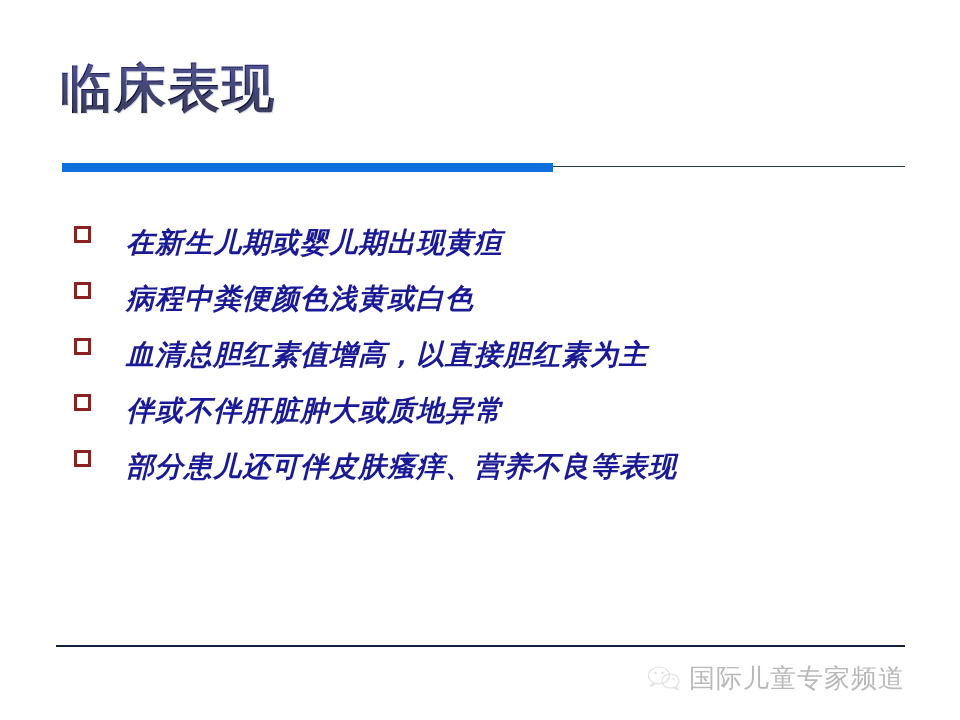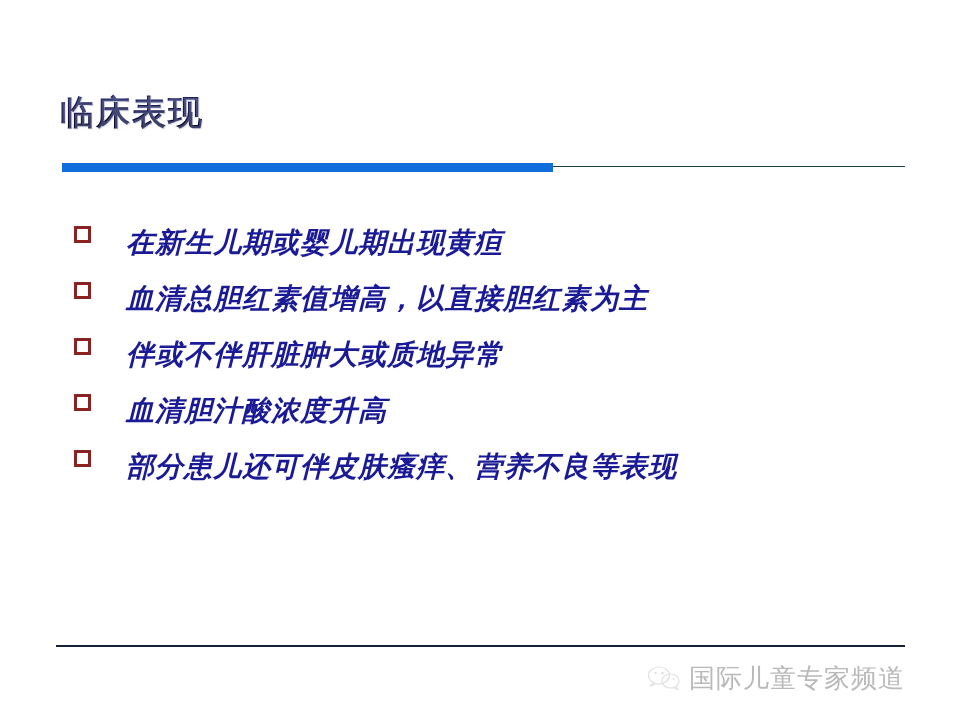--- a/index.html
+++ b/index.html
@@ -27,7 +27,7 @@
     left: 60px;
     top: 58px;
     font-family: "Liberation Serif", "DejaVu Serif", serif;
-    font-size: 34px;
+    font-size: 52px;
     font-weight: bold;
     line-height: 62px;
     letter-spacing: 2px;
@@ -38,7 +38,6 @@
     -webkit-text-fill-color: transparent;
     text-shadow: 1px 1px 0 rgba(160,170,200,0.35);
     white-space: nowrap;
-    margin-top: 24px;
   }
   
   .slide-title::after { content: ""; }

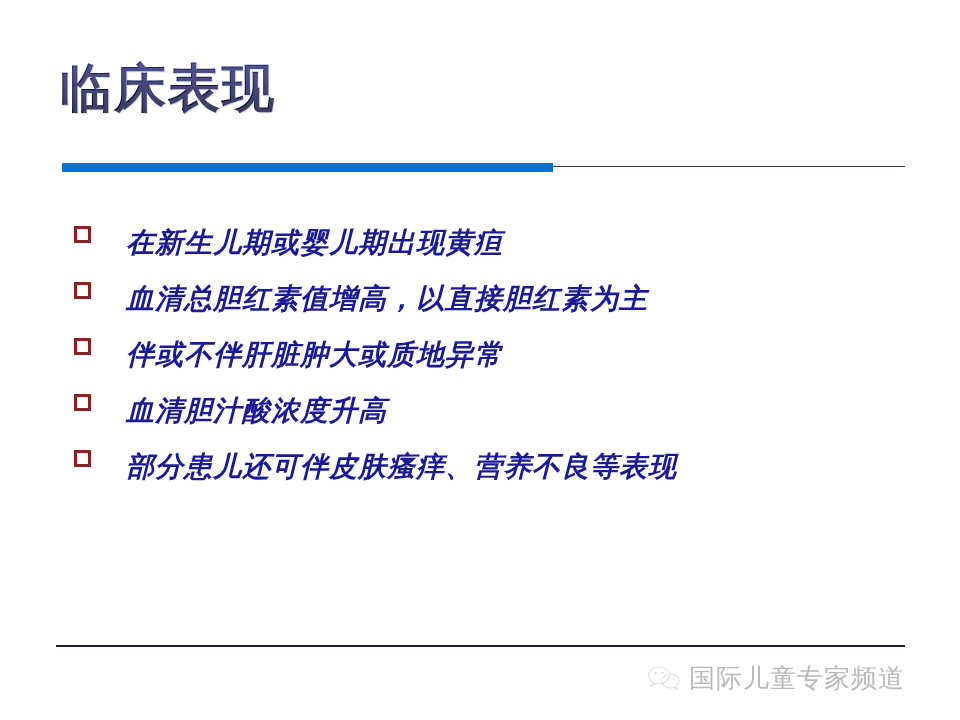--- a/index.html
+++ b/index.html
@@ -150,6 +150,10 @@
       <span class="bullet-text">在新生儿期或婴儿期出现黄疸</span>
     </div>
 
+    <div class="bullet-item">
+      <span class="bullet-marker"></span>
+      <span class="bullet-text">病程中粪便颜色浅黄或白色</span>
+    </div>
 
     <div class="bullet-item">
       <span class="bullet-marker"></span>

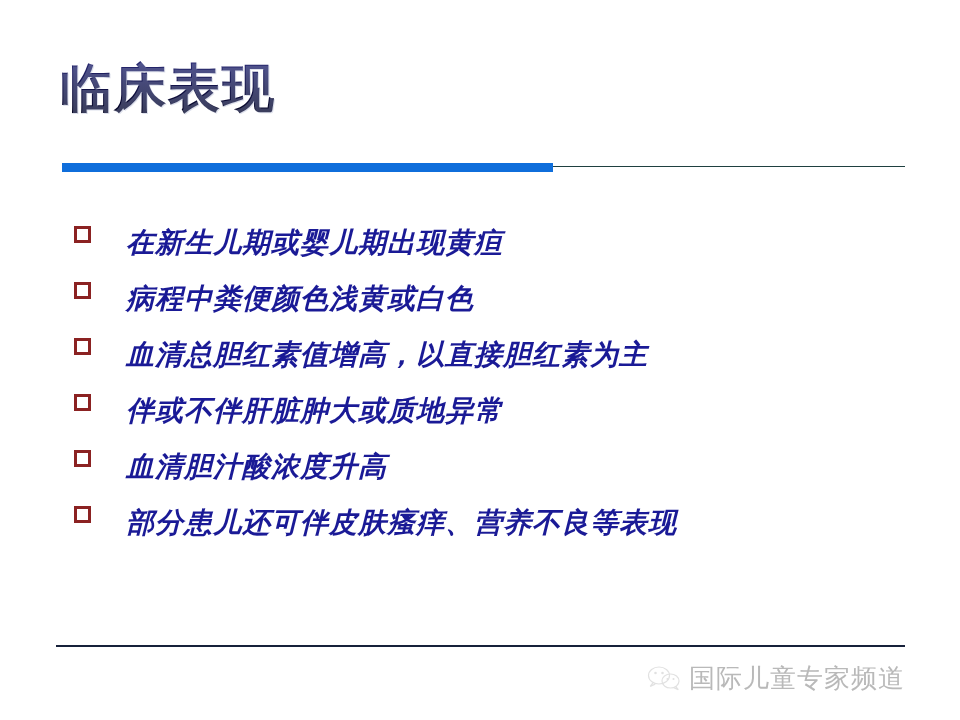--- a/index.html
+++ b/index.html
@@ -165,10 +165,6 @@
       <span class="bullet-text">伴或不伴肝脏肿大或质地异常</span>
     </div>
 
-    <div class="bullet-item">
-      <span class="bullet-marker"></span>
-      <span class="bullet-text">血清胆汁酸浓度升高</span>
-    </div>
 
     <div class="bullet-item">
       <span class="bullet-marker"></span>

